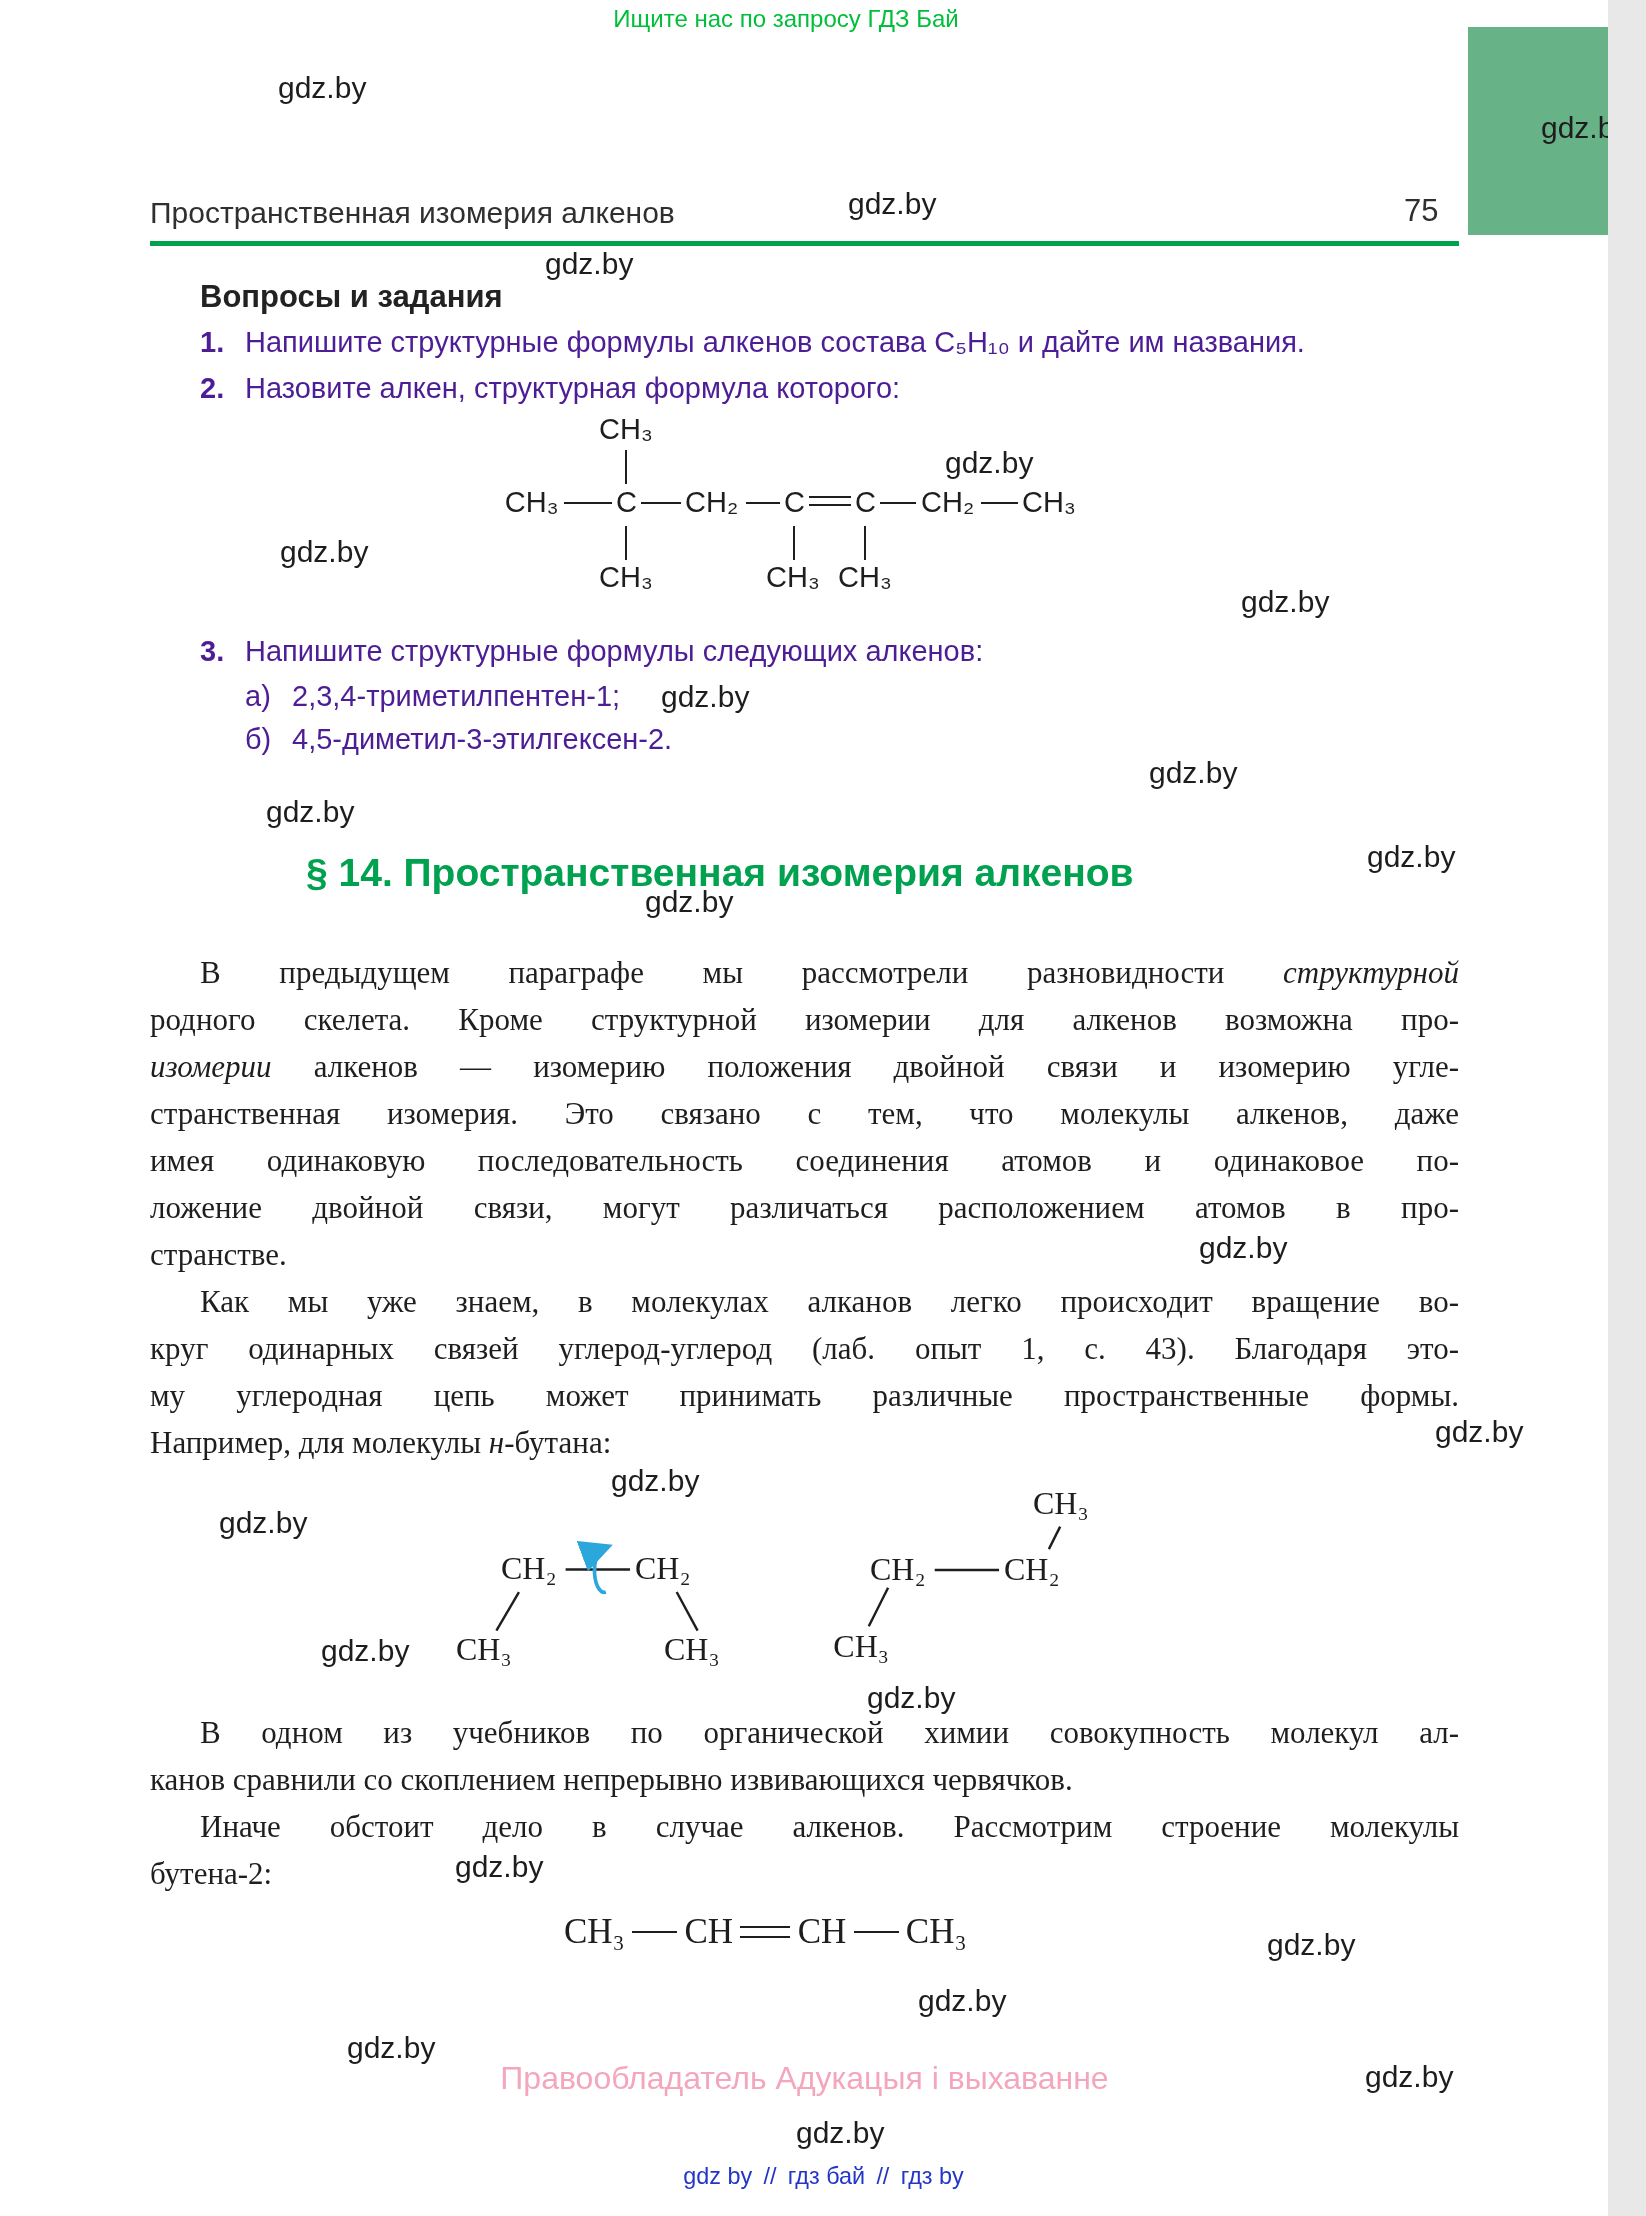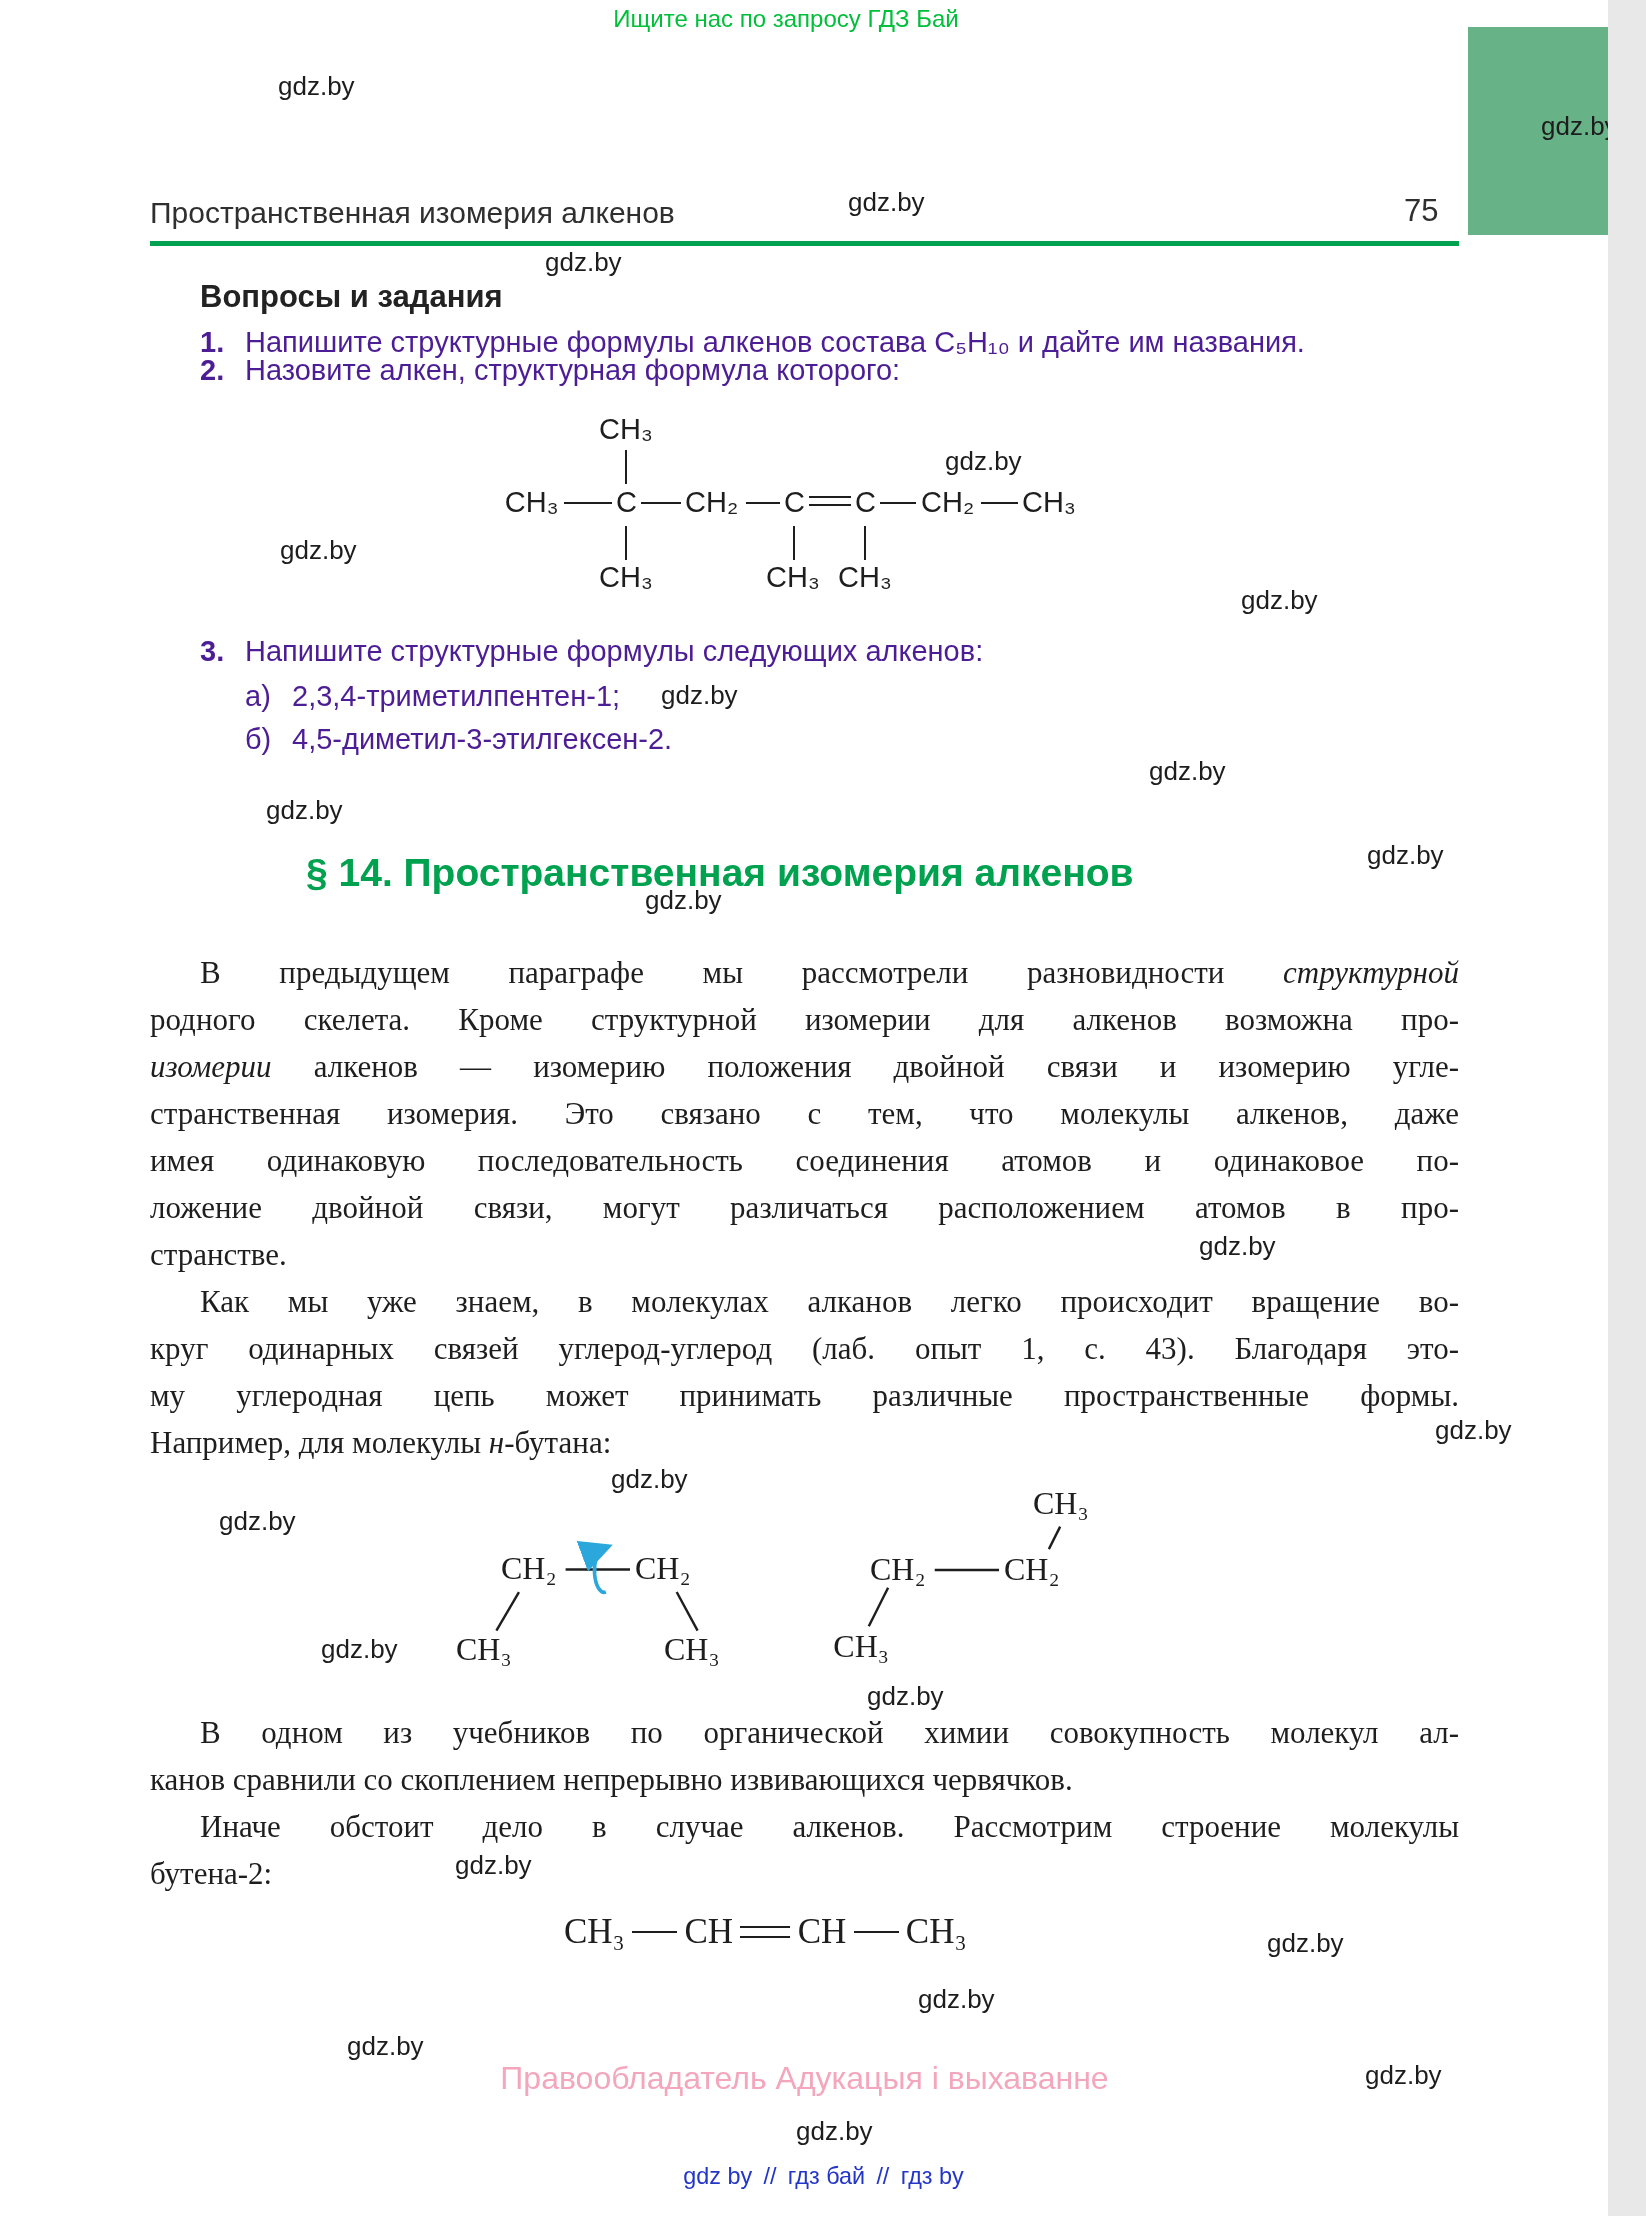--- a/index.html
+++ b/index.html
@@ -8,7 +8,7 @@
 
   
   .wm{position:absolute;font-family:"Liberation Sans","DejaVu Sans",sans-serif;
-      font-size:26px;color:#1d1d1d;white-space:nowrap;}
+      font-size:30px;color:#1d1d1d;white-space:nowrap;}
 
   
   .top-banner{position:absolute;left:0;top:4.8px;width:1572px;text-align:center;

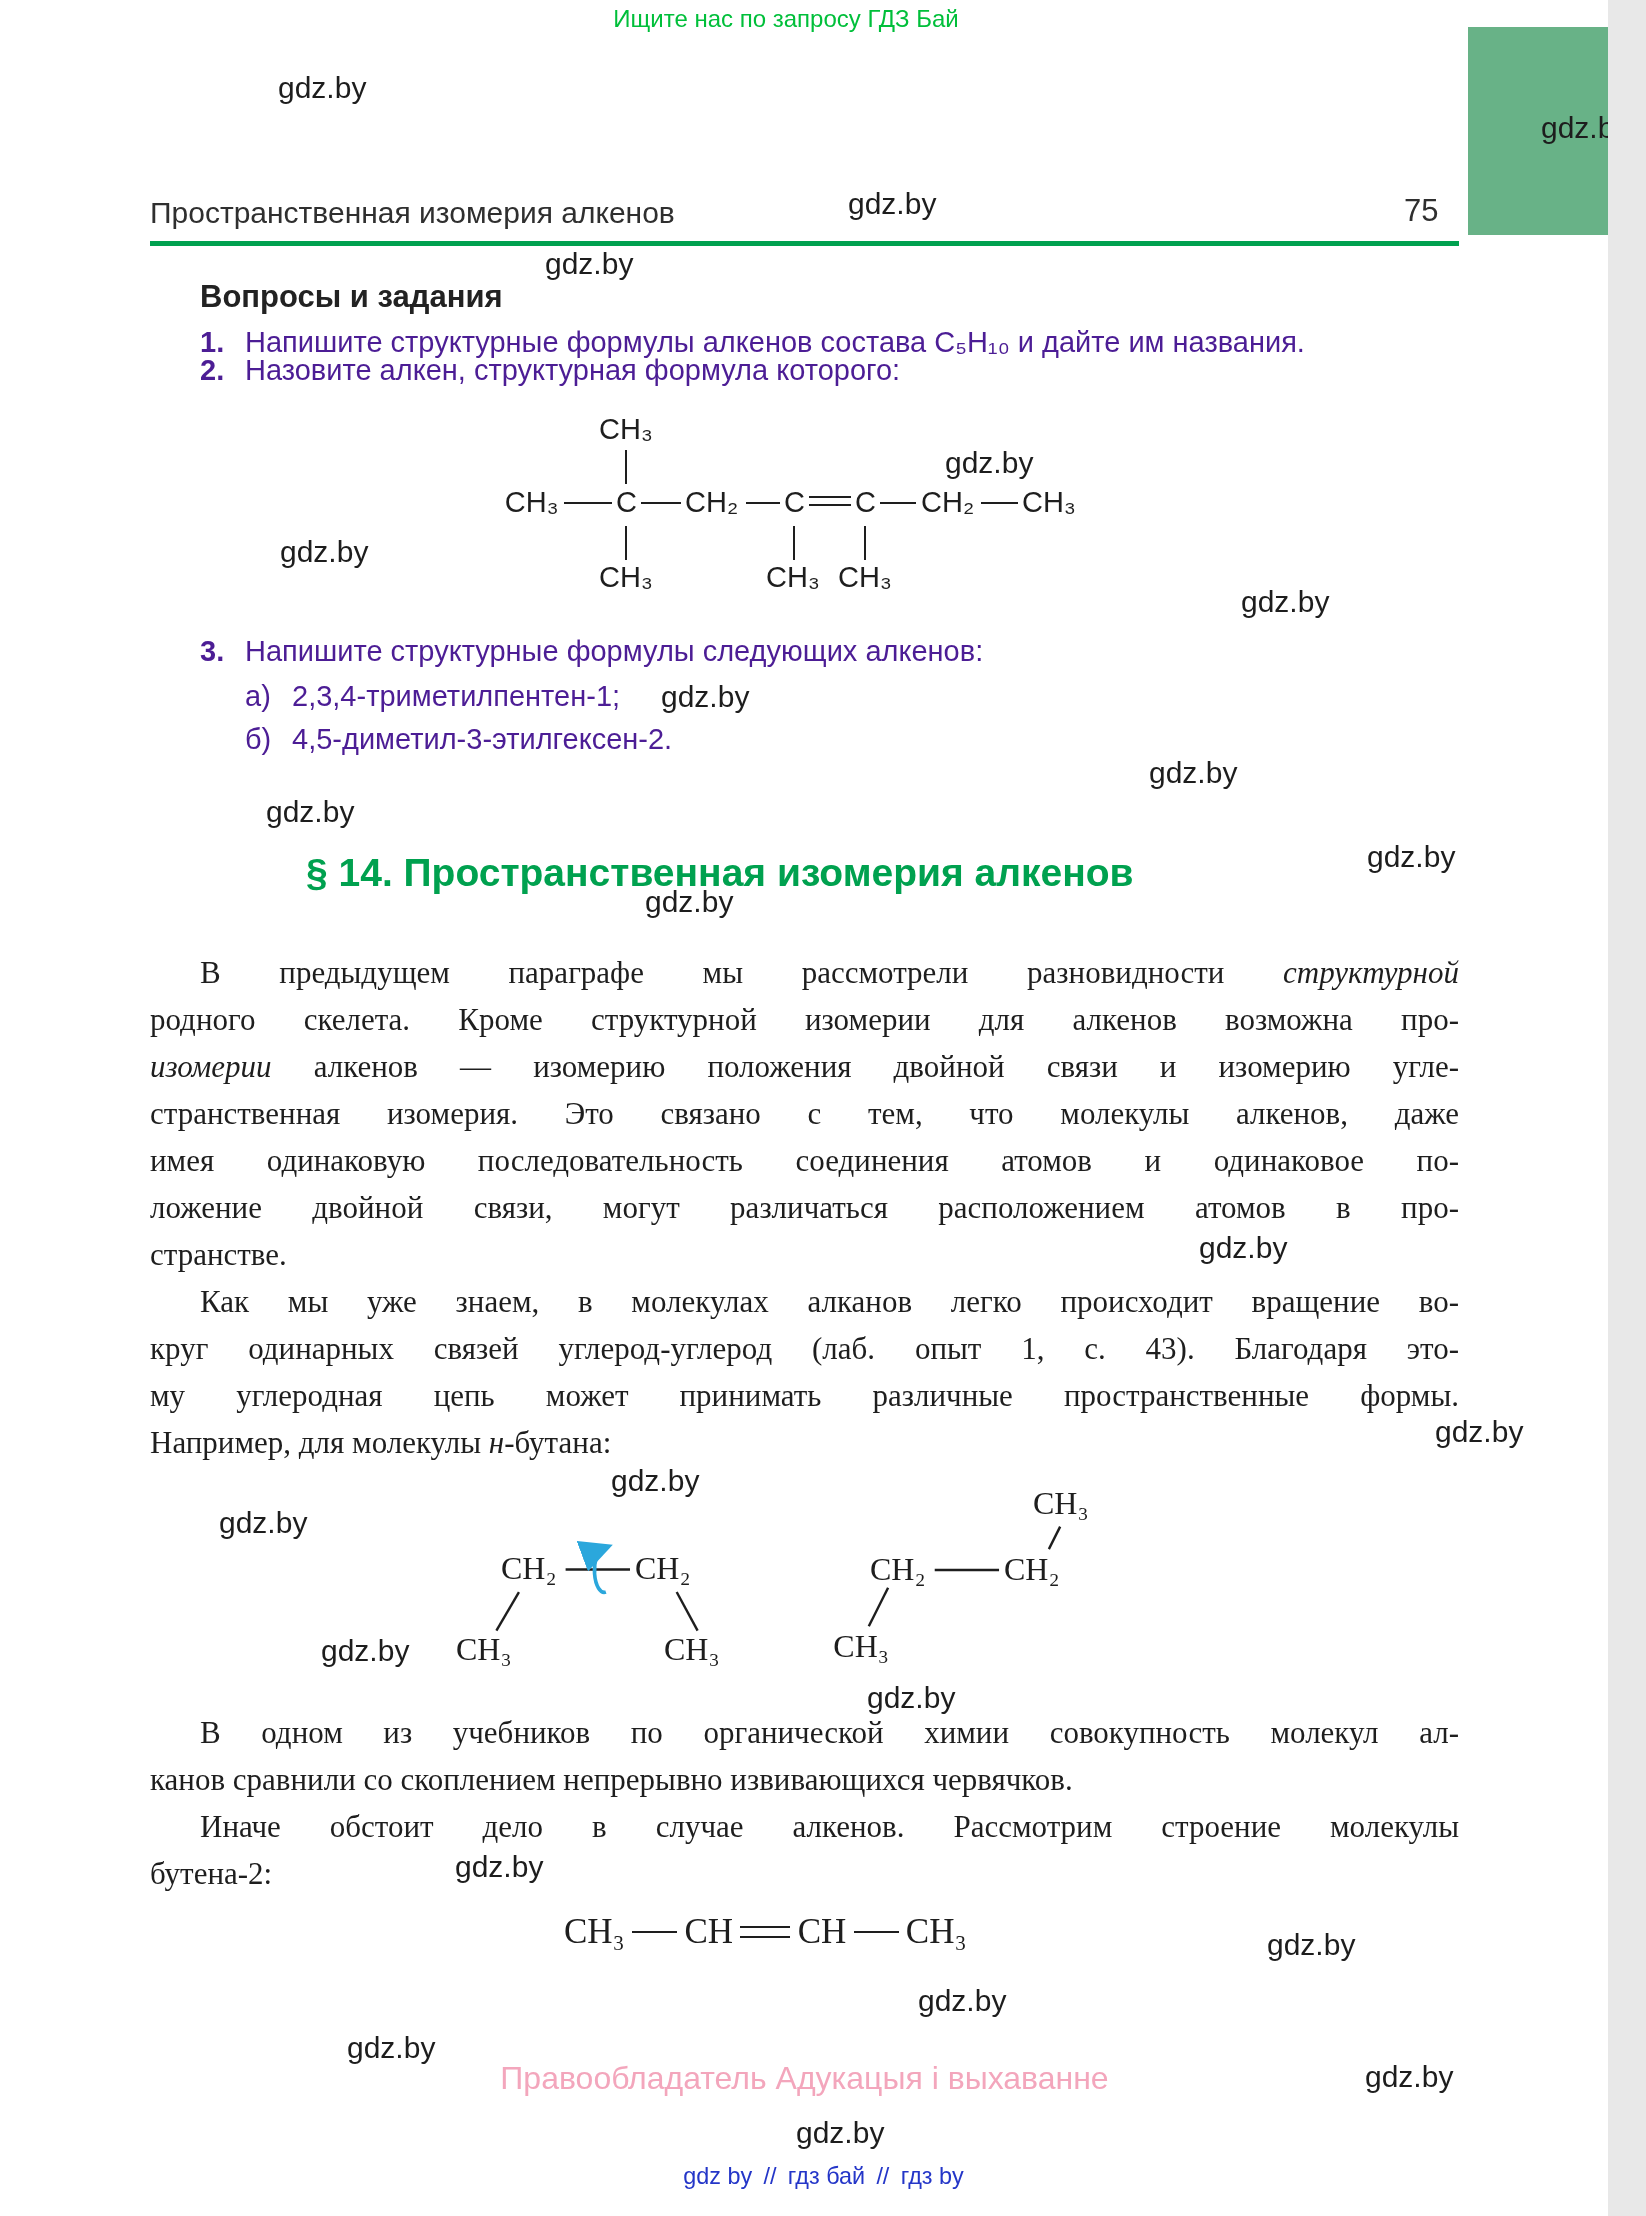--- a/index.html
+++ b/index.html
@@ -87,7 +87,7 @@
   <div class="q-line" style="left:200px;top:326px">
     <span class="q-num">1.</span><span>Напишите структурные формулы алкенов состава C₅H₁₀ и дайте им названия.</span>
   </div>
-  <div class="q-line" style="left:200px;top:354px">
+  <div class="q-line" style="left:200px;top:372px">
     <span class="q-num">2.</span><span>Назовите алкен, структурная формула которого:</span>
   </div>
 

